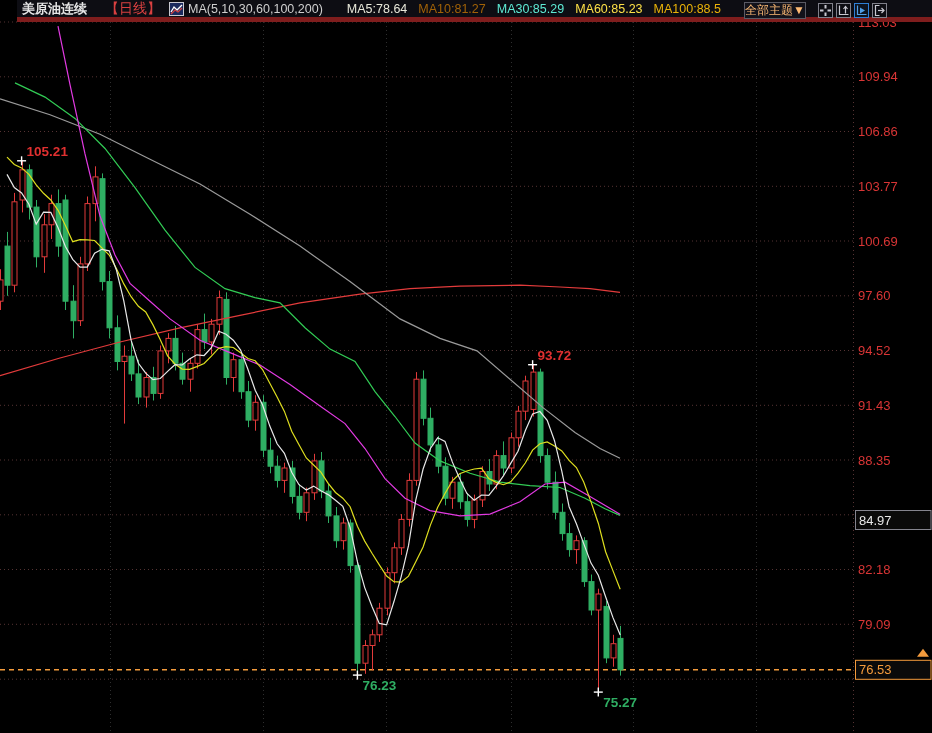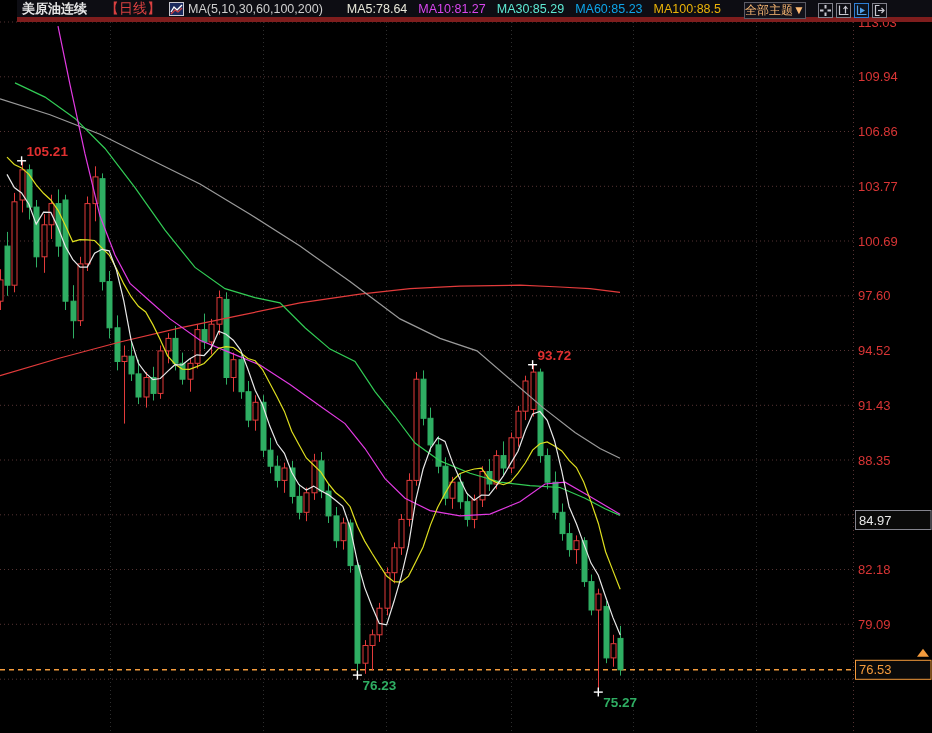--- a/index.html
+++ b/index.html
@@ -280,7 +280,7 @@
       </svg>
     </span>
     <span class="ind-label">MA(5,10,30,60,100,200)</span>
-    <span id="ma-legend"><span class="ma-item" style="color: rgb(232, 232, 218);">MA5:78.64</span><span class="ma-item" style="color: #d946ef; text-align: right;">MA10:81.27</span><span class="ma-item" style="color: #5eead4;">MA30:85.29</span><span class="ma-item" style="color: #0ea5e9;">MA60:85.23</span><span class="ma-item" style="color: #eab308;">MA100:88.5</span></span>
+    <span id="ma-legend"><span class="ma-item" style="color: rgb(232, 232, 218);">MA5:78.64</span><span class="ma-item" style="color: #a16207; text-align: right;">MA10:81.27</span><span class="ma-item" style="color: #5eead4;">MA30:85.29</span><span class="ma-item" style="color: #0ea5e9;">MA60:85.23</span><span class="ma-item" style="color: #eab308;">MA100:88.5</span></span>
 
     <span class="topbar-right">
       <button class="theme-btn">全部主题▼</button>

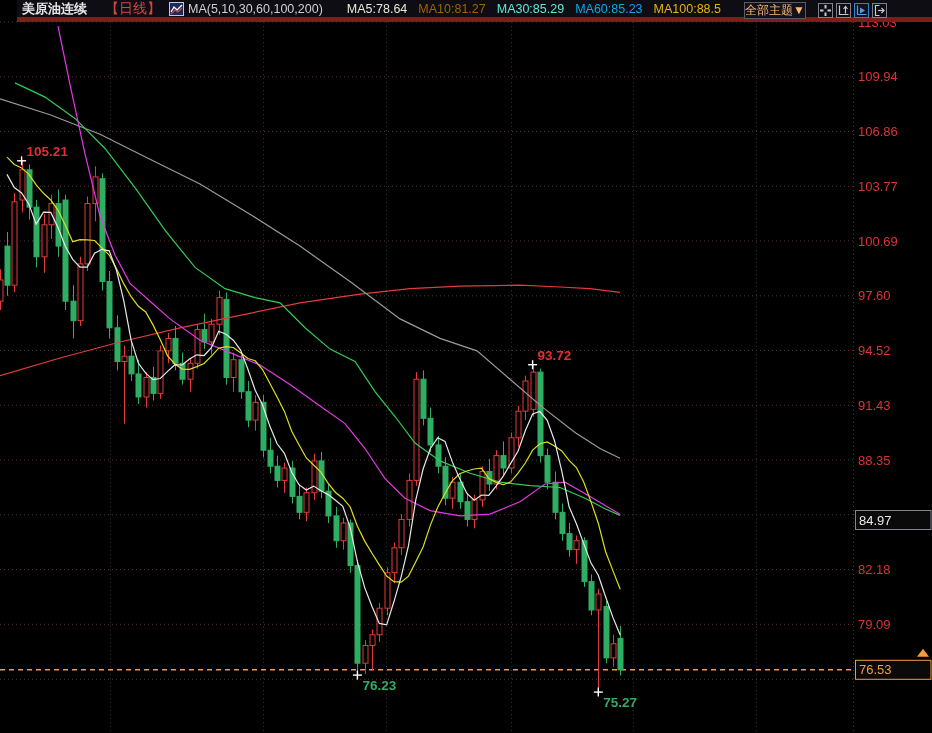--- a/index.html
+++ b/index.html
@@ -280,7 +280,7 @@
       </svg>
     </span>
     <span class="ind-label">MA(5,10,30,60,100,200)</span>
-    <span id="ma-legend"><span class="ma-item" style="color: rgb(232, 232, 218);">MA5:78.64</span><span class="ma-item" style="color: #a16207; text-align: right;">MA10:81.27</span><span class="ma-item" style="color: #5eead4;">MA30:85.29</span><span class="ma-item" style="color: #0ea5e9;">MA60:85.23</span><span class="ma-item" style="color: #eab308;">MA100:88.5</span></span>
+    <span id="ma-legend"><span class="ma-item" style="color: rgb(232, 232, 218);">MA5:78.64</span><span class="ma-item" style="color: #a16207; text-align: right;">MA10:81.27</span><span class="ma-item" style="color: #5eead4;">MA30:85.29</span><span class="ma-item" style="color: #fde047;">MA60:85.23</span><span class="ma-item" style="color: #eab308;">MA100:88.5</span></span>
 
     <span class="topbar-right">
       <button class="theme-btn">全部主题▼</button>

